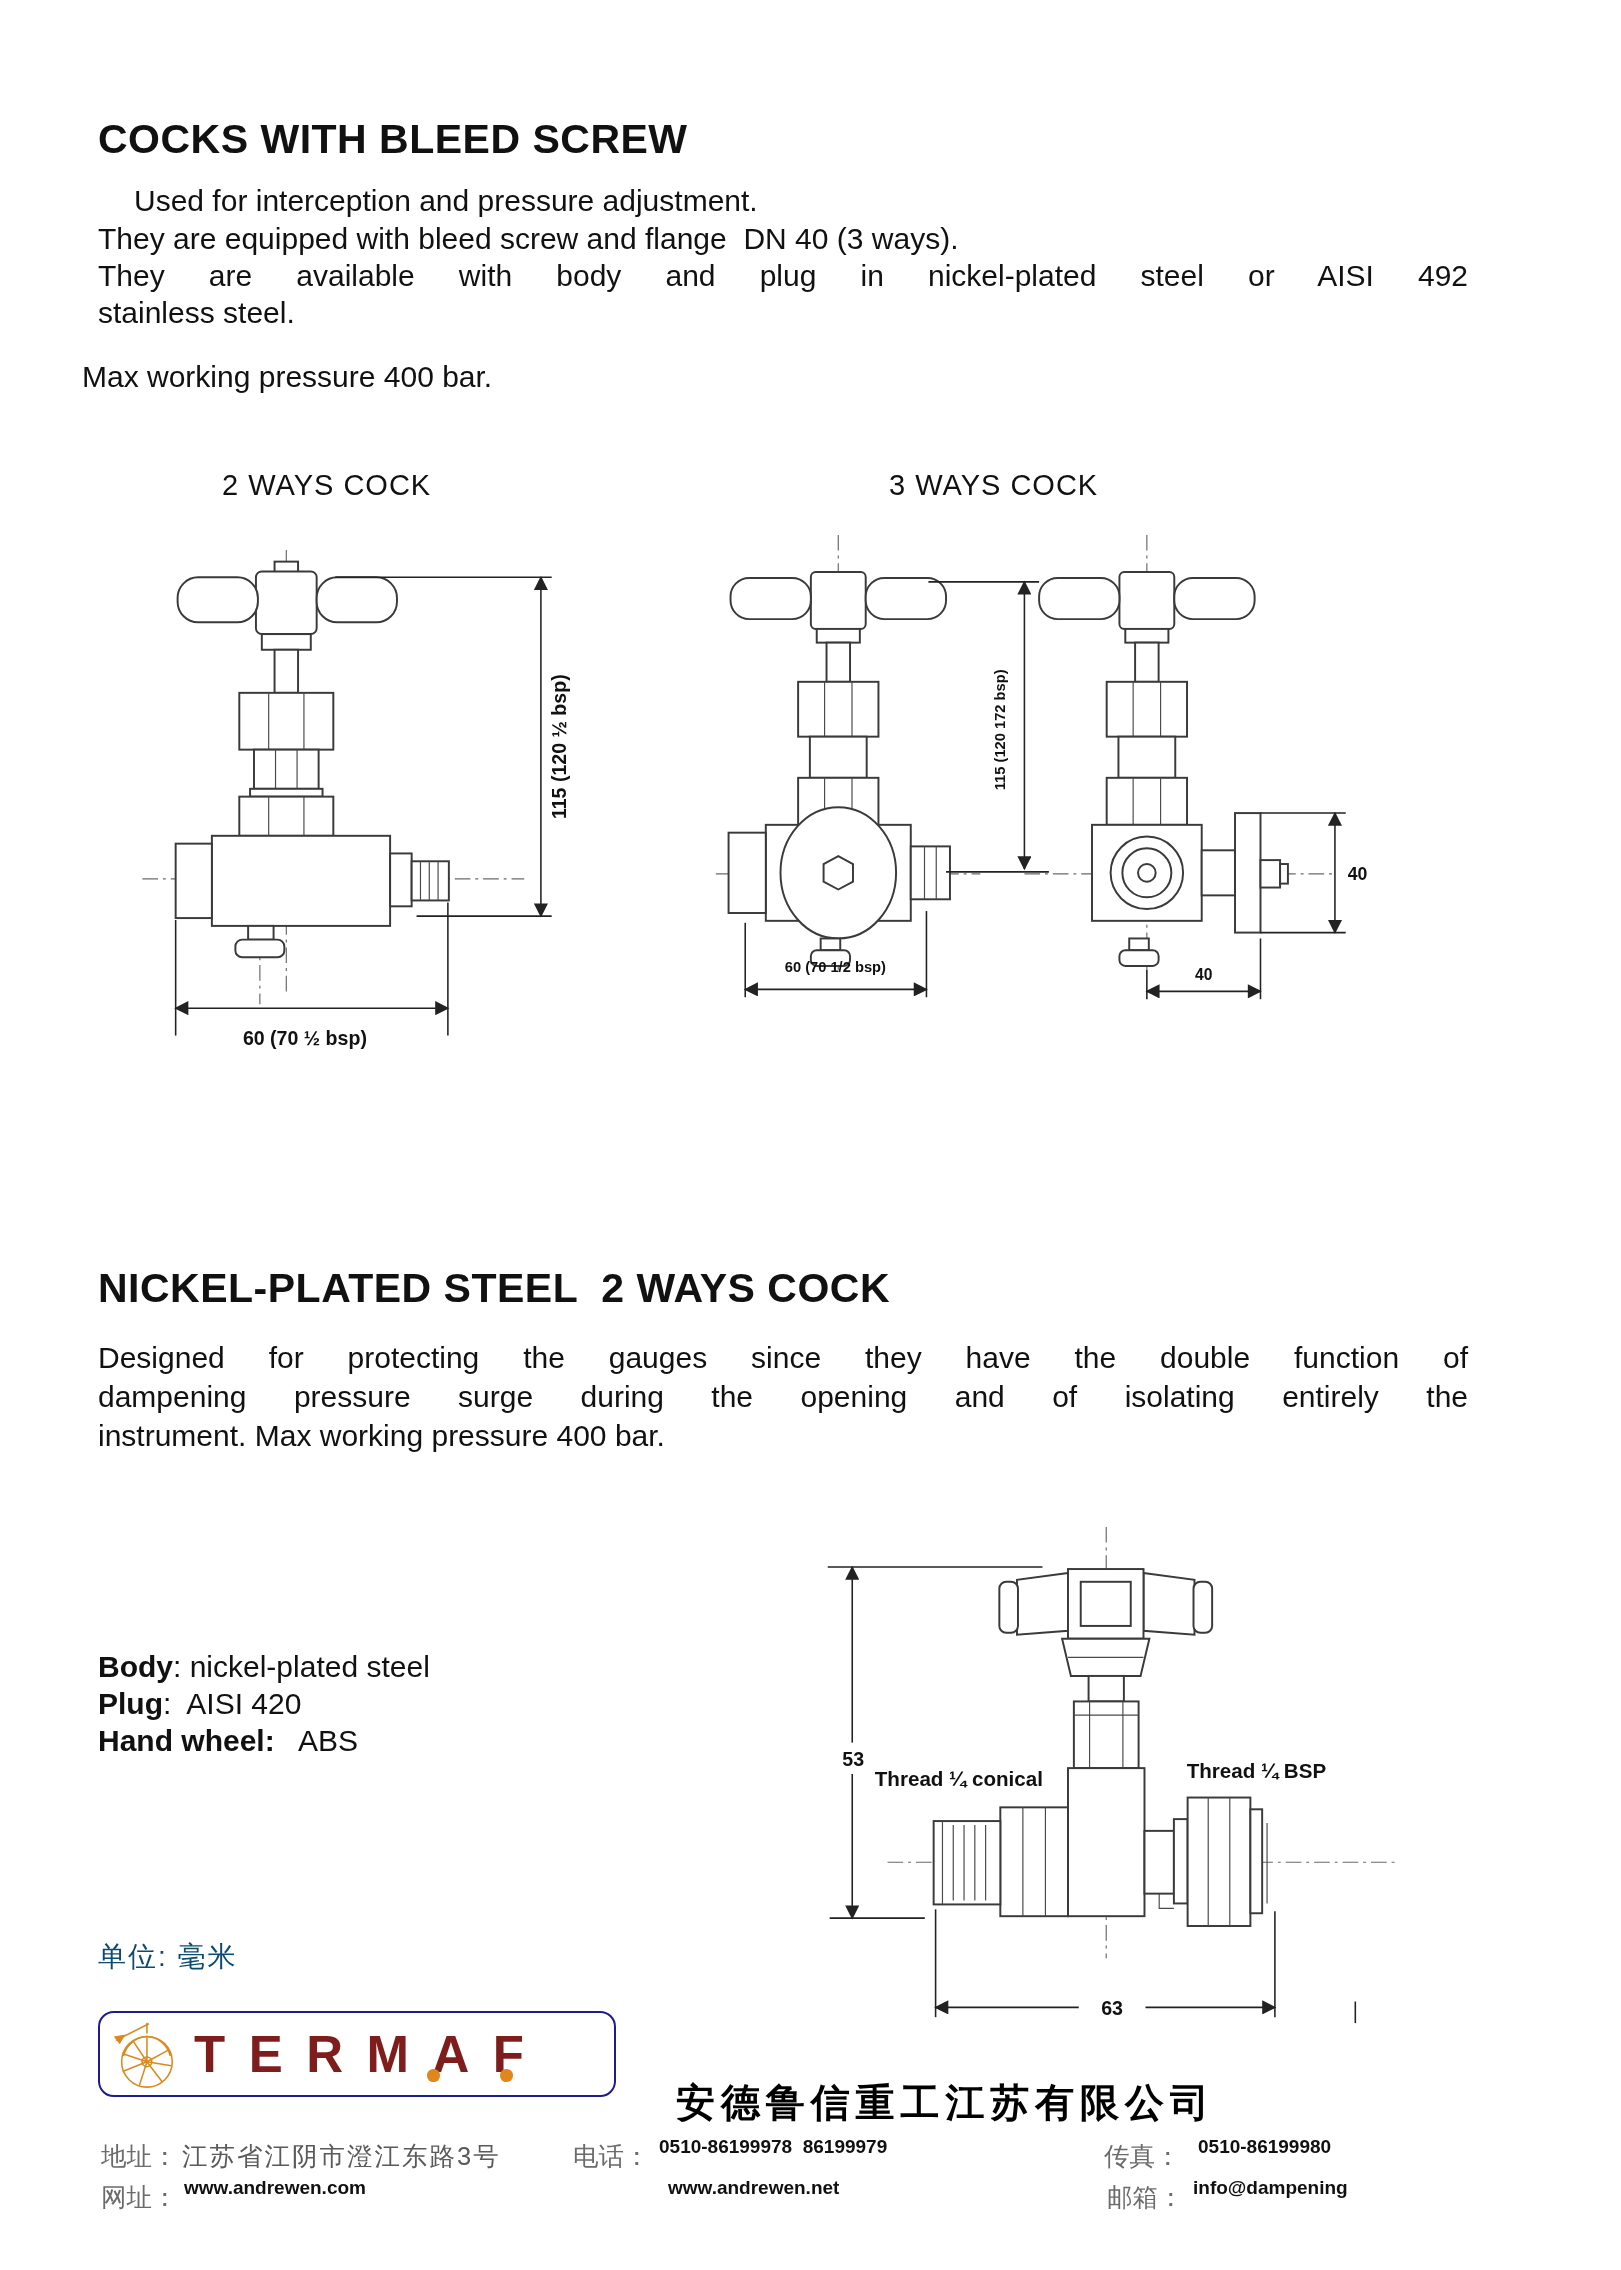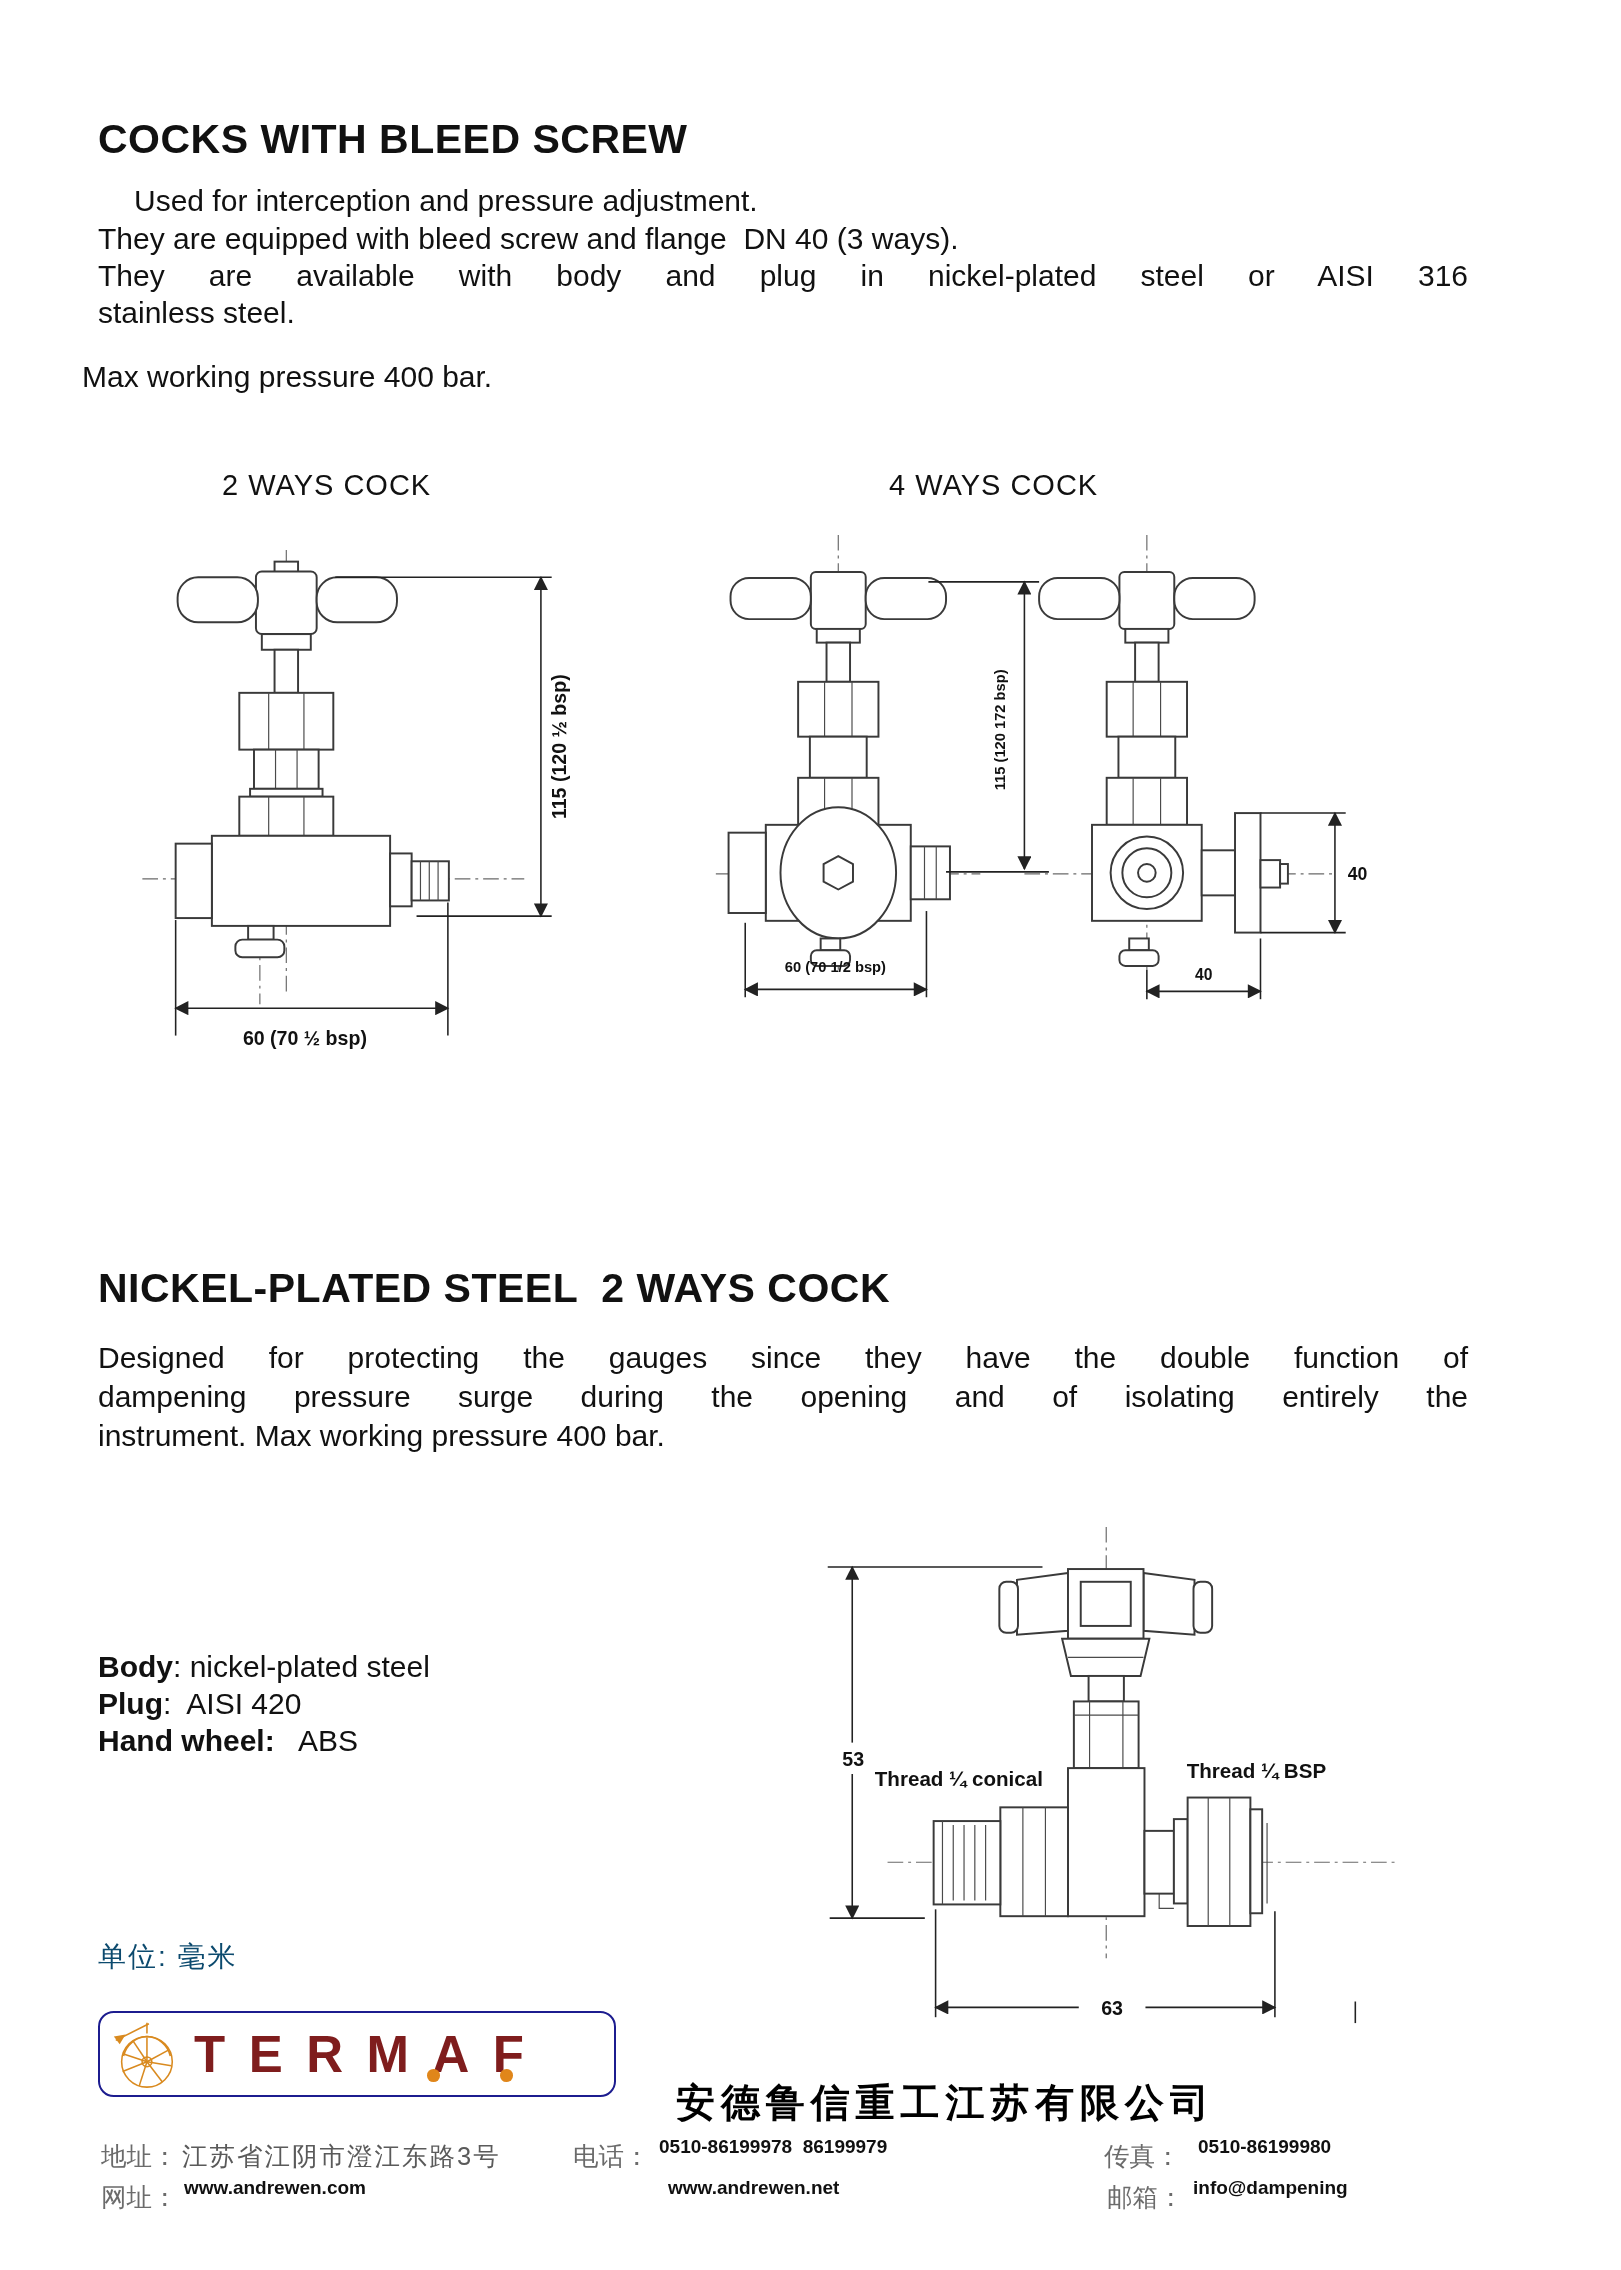--- a/index.html
+++ b/index.html
@@ -38,7 +38,7 @@
   <div class="abs h1" style="left:98px;top:116px;">COCKS WITH BLEED SCREW</div>
   <div class="abs bodyline" style="left:98px;top:182px;margin-left:36px;">Used for interception and pressure adjustment.</div>
   <div class="abs bodyline" style="left:98px;top:220px;">They are equipped with bleed screw and flange  DN 40 (3 ways).</div>
-  <div class="abs bodyjust" style="left:98px;top:257px;width:1370px;">They are available with body and plug in nickel-plated steel or AISI 316</div>
+  <div class="abs bodyjust" style="left:98px;top:257px;width:1370px;">They are available with body and plug in nickel-plated steel or AISI 492</div>
   <div class="abs bodyline" style="left:98px;top:294px;">stainless steel.</div>
   <div class="abs bodyline" style="left:82px;top:331px;margin-top:27px;">Max working pressure 400 bar.</div>
 

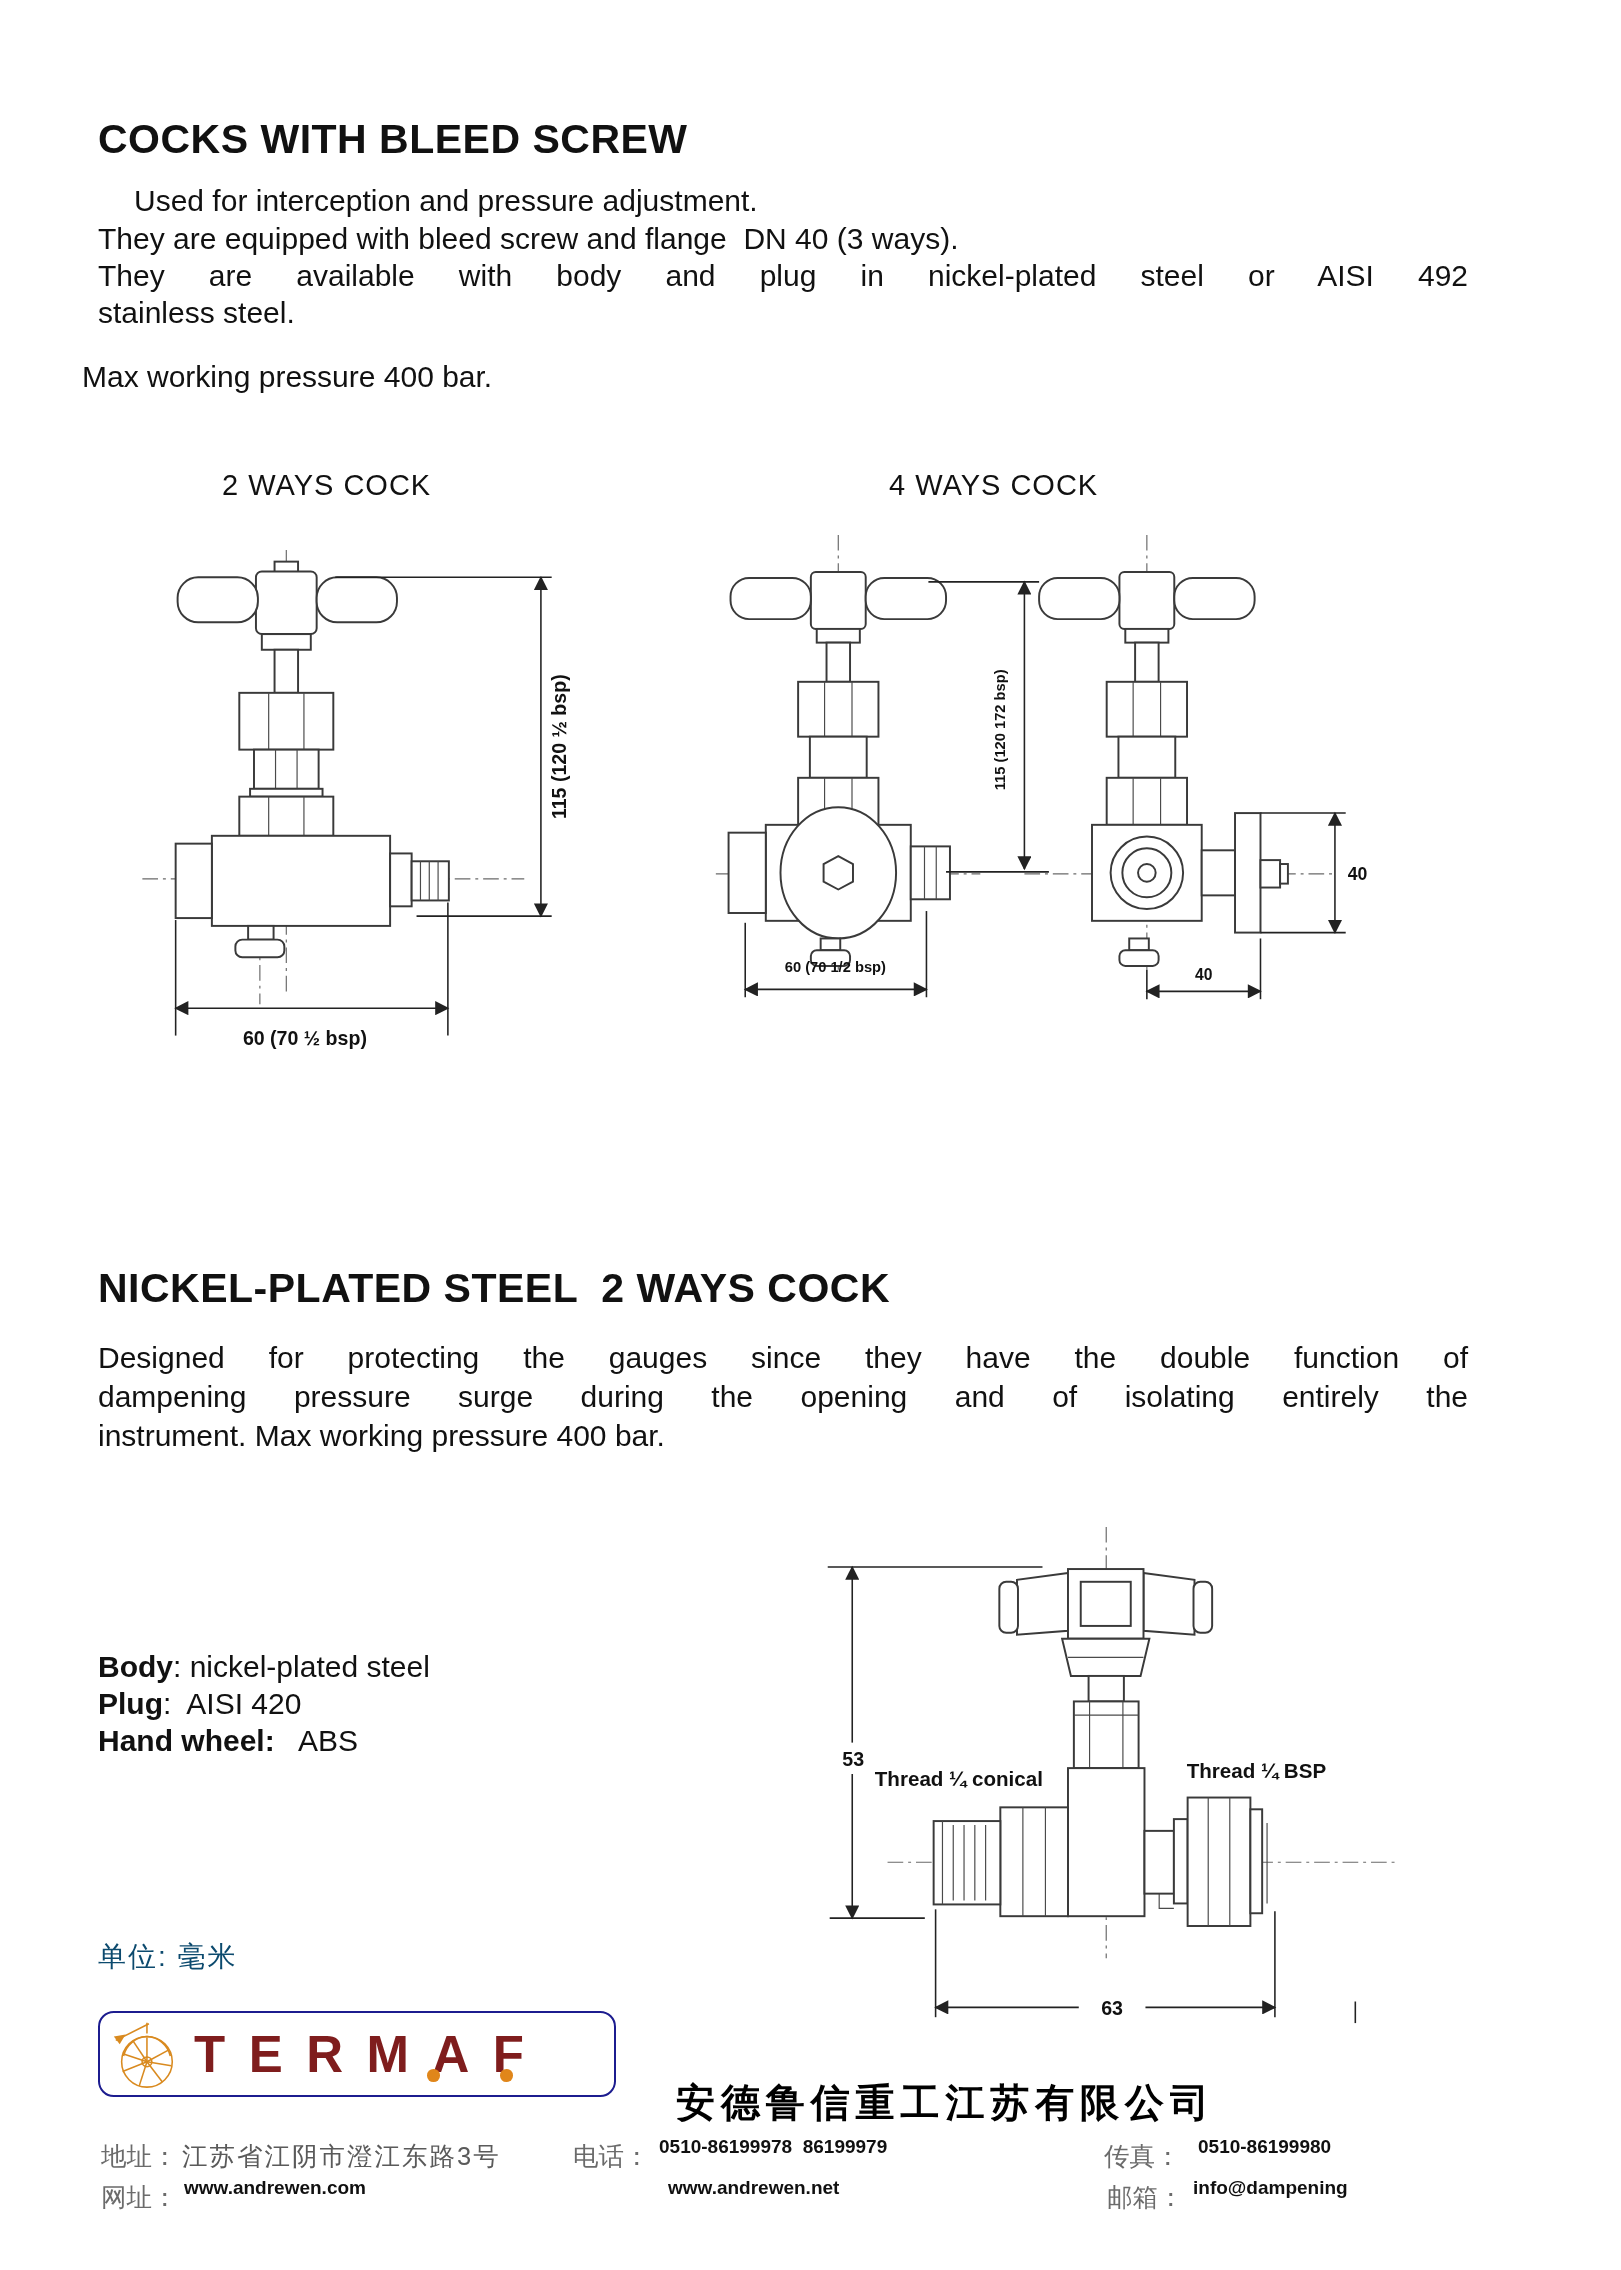--- a/index.html
+++ b/index.html
@@ -43,7 +43,7 @@
   <div class="abs bodyline" style="left:82px;top:331px;margin-top:27px;">Max working pressure 400 bar.</div>
 
   <div class="abs drawlabel" style="left:222px;top:469px;">2 WAYS COCK</div>
-  <div class="abs drawlabel" style="left:889px;top:469px;">4 WAYS COCK</div>
+  <div class="abs drawlabel" style="left:889px;top:469px;">3 WAYS COCK</div>
 
   <svg class="abs" style="left:103px;top:544px;" width="490" height="519" viewBox="0 0 500 530">
     <defs>

